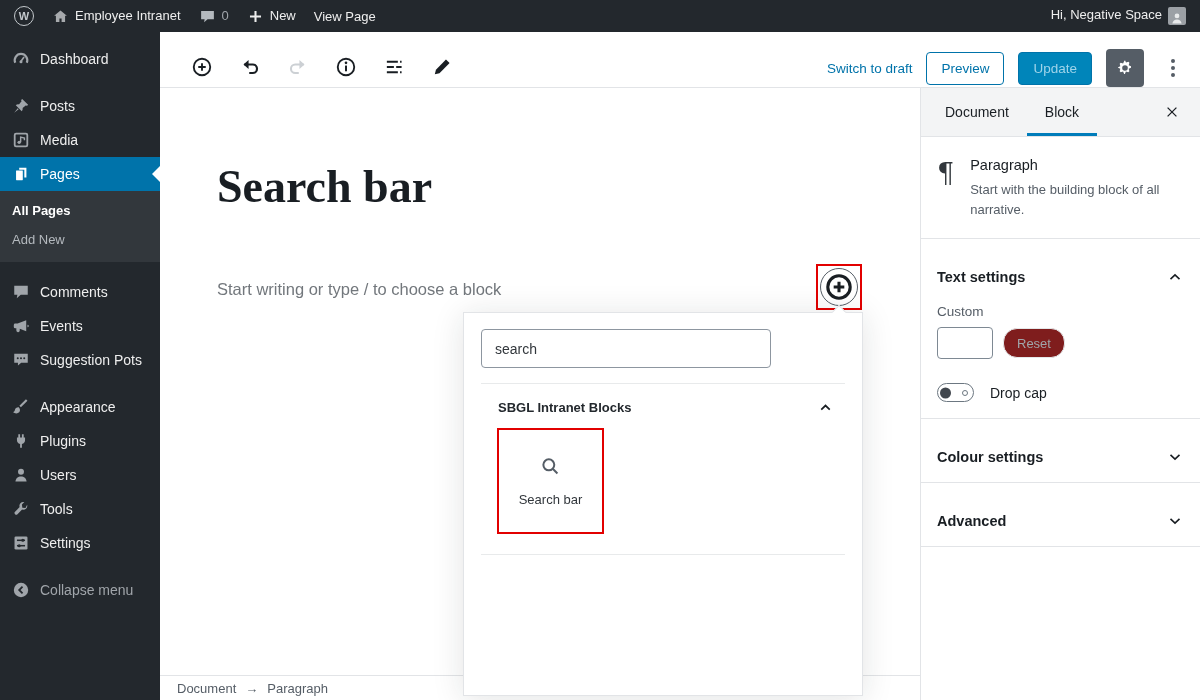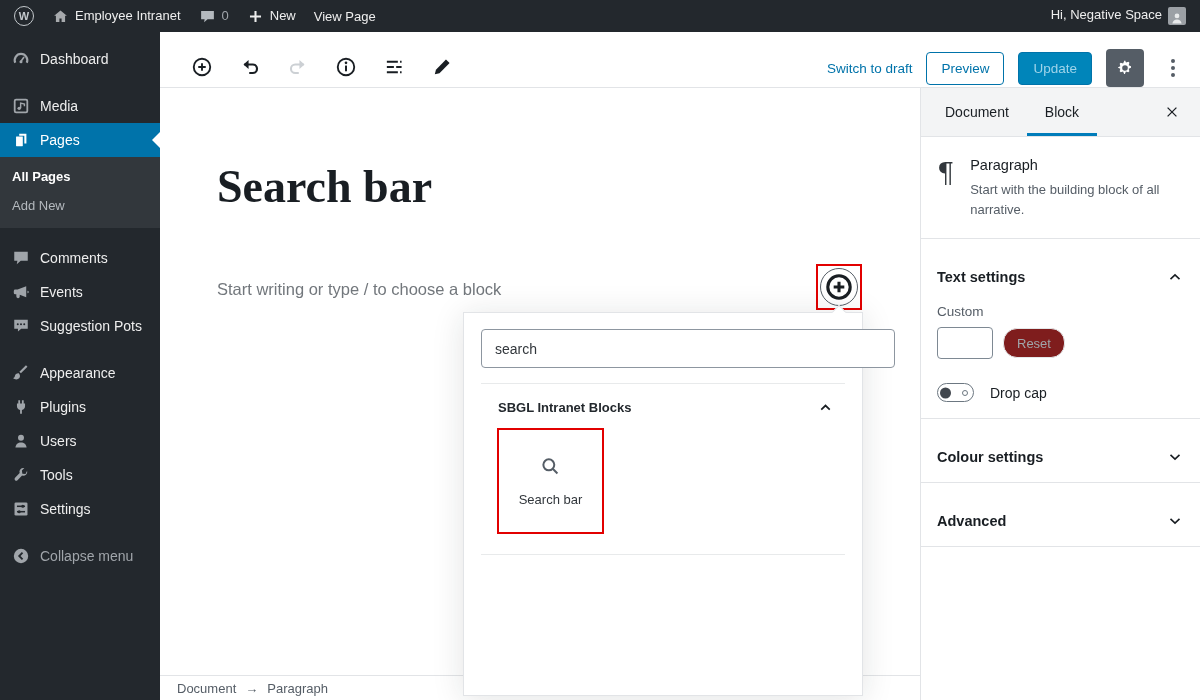--- a/index.html
+++ b/index.html
@@ -166,6 +166,14 @@
   <div class="menu-gap"></div>
   <div class="menu-item">
     <span class="mi-icon">
+      <svg viewBox="0 0 20 20" fill="currentColor">
+          <path d="M11.3 2.1 9.9 3.5l.9.9-3.1 3.8c-1.3-.3-2.6.1-3.5 1l6.6 6.6c.9-.9 1.3-2.2 1-3.5l3.8-3.1.9.9 1.4-1.4zM2.4 17.6l4-5 1 1-5 4z"></path>
+        </svg>
+    </span>
+    <span>Posts</span>
+  </div>
+  <div class="menu-item">
+    <span class="mi-icon">
       <svg viewBox="0 0 20 20">
           <rect x="3" y="3" width="14" height="14" rx="1.5" fill="none" stroke="currentColor" stroke-width="2"></rect>
           <circle cx="8" cy="12.6" r="1.9" fill="currentColor"></circle>

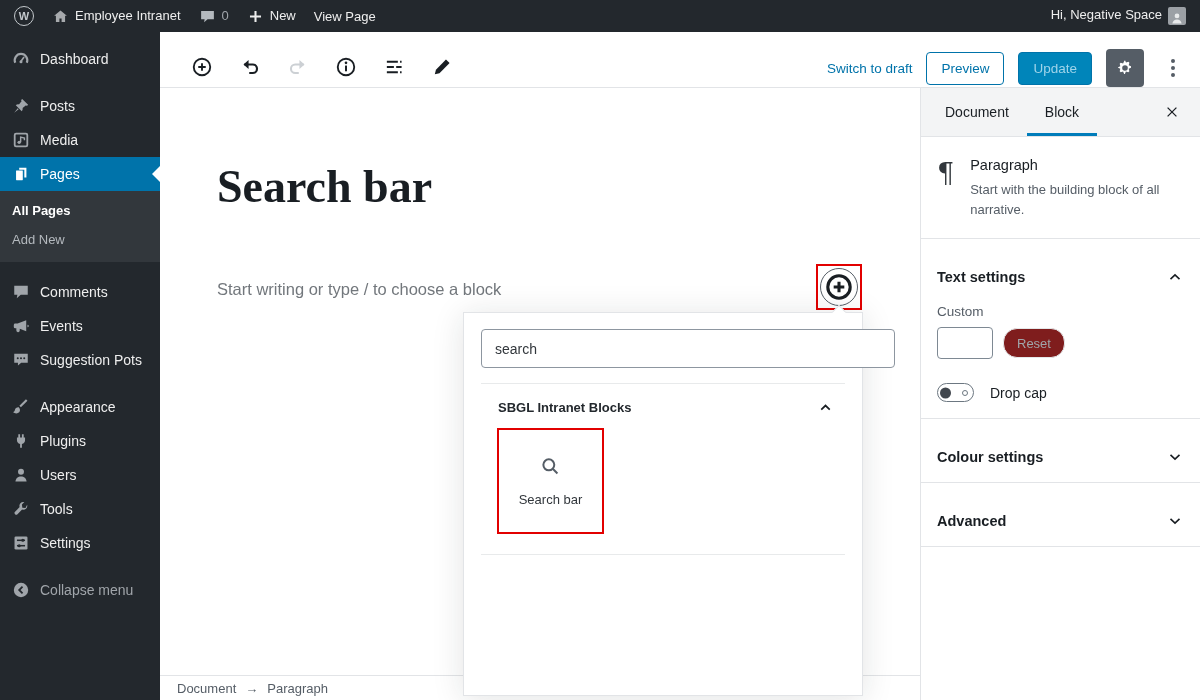--- a/index.html
+++ b/index.html
@@ -93,7 +93,7 @@
     border:1px solid #e2e4e7; box-shadow:0 3px 30px rgba(25,30,35,.12); z-index:20; }
   .popup-caret { position:absolute; top:-6px; left:370px; width:10px; height:10px; background:#fff;
     border-left:1px solid #e2e4e7; border-top:1px solid #e2e4e7; transform:rotate(45deg); }
-  .popup-search { display:block; margin:16px 17px 0; width:414px; height:39px; border:1px solid #8d96a0; border-radius:4px;
+  .popup-search { display:block; margin:16px 17px 0; width:290px; height:39px; border:1px solid #8d96a0; border-radius:4px;
     padding:0 13px; font-size:14px; color:#32373c; font-family:"Liberation Sans", sans-serif; }
   .pp-div { height:1px; background:#e8eaeb; margin:15px 17px 0; }
   .pp-section-head { display:flex; justify-content:space-between; align-items:center; padding:15px 28px 6px 34px; }

